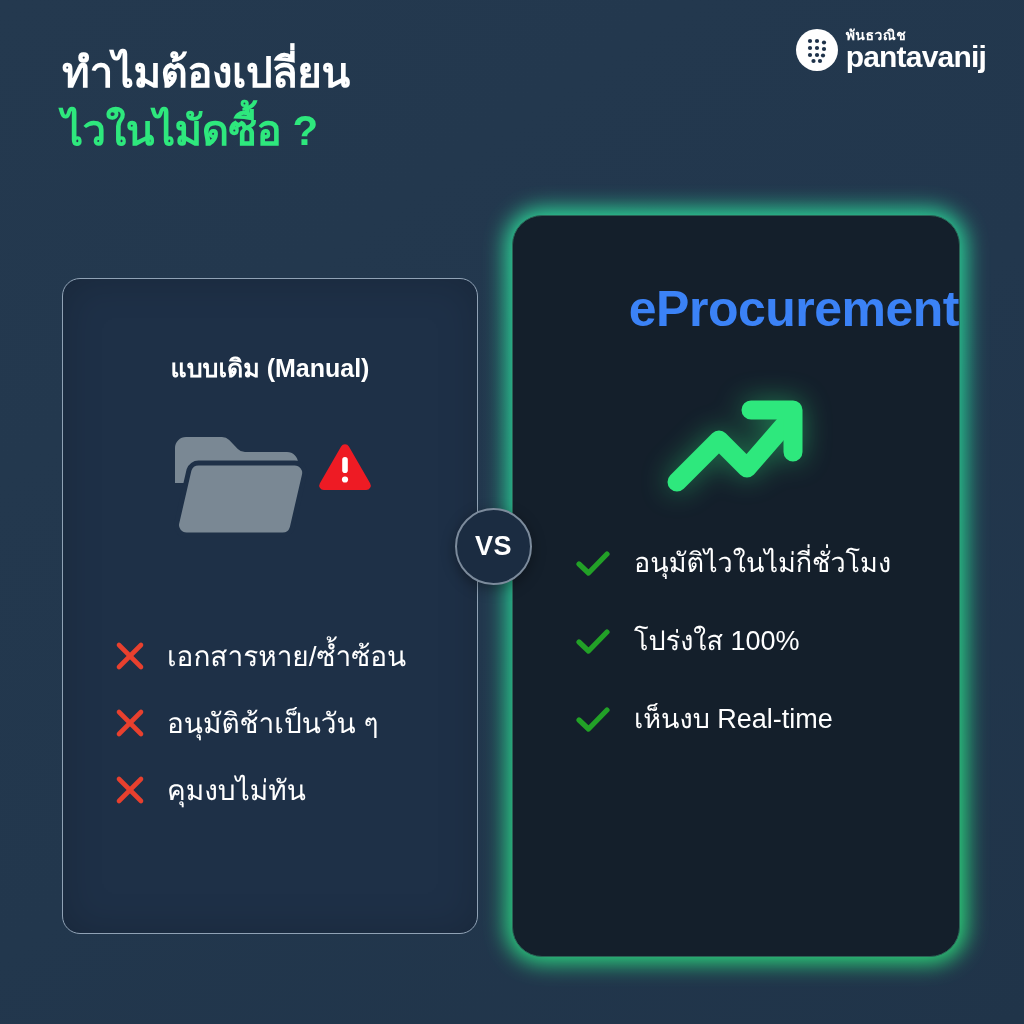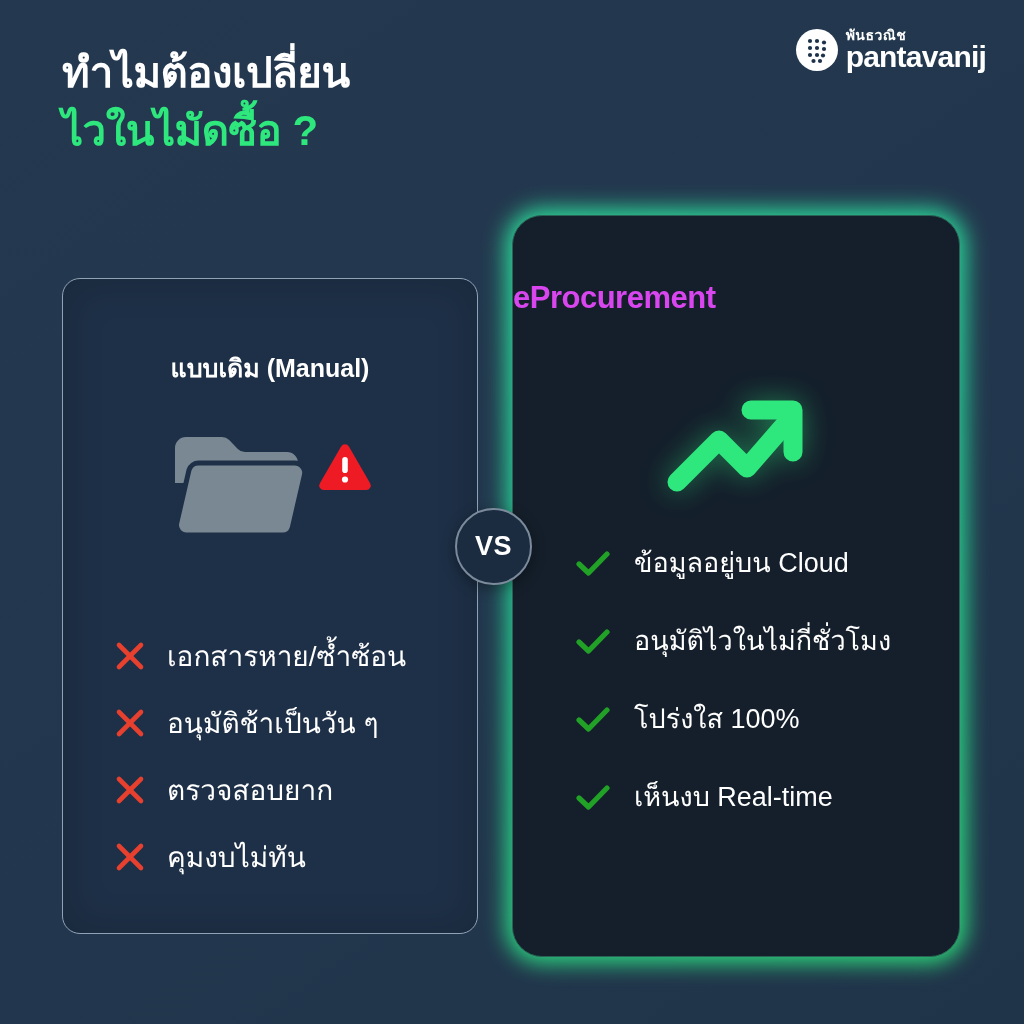--- a/index.html
+++ b/index.html
@@ -137,9 +137,9 @@
     top: 64px;
     left: 0;
     width: 100%;
-    text-align: left;
-    color: #d946ef;
-    font-size: 31px;
+    text-align: right;
+    color: #3b82f6;
+    font-size: 50px;
     font-weight: 700;
     letter-spacing: -.5px;
   }

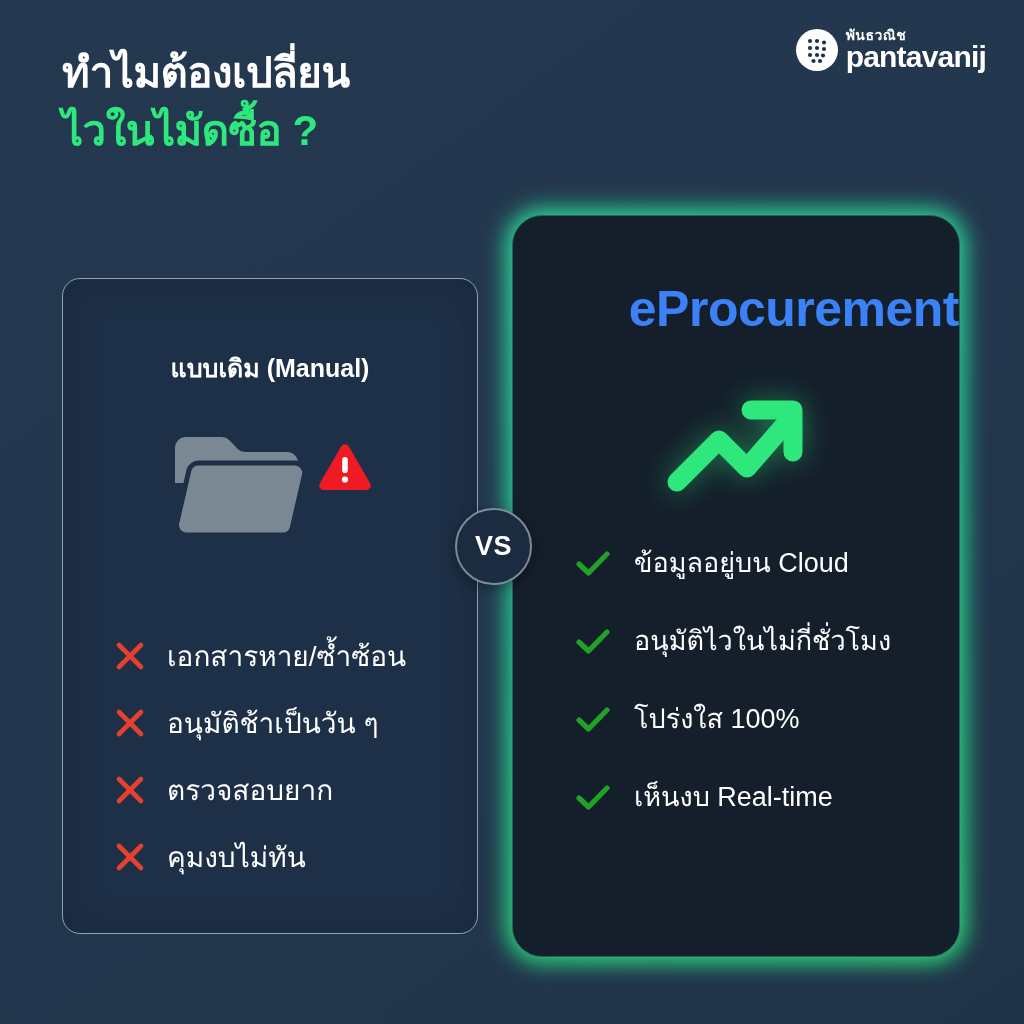--- a/index.html
+++ b/index.html
@@ -354,14 +354,6 @@
       </div>
 
       <div id="eproc-list">
-        <div class="list-row">
-          <span class="mark mark-check">
-            <svg width="34" height="28" viewBox="0 0 34 28">
-                <path d="M3 14 L12.5 23 L31 4" fill="none" stroke="#22a127" stroke-width="5.2" stroke-linecap="round" stroke-linejoin="round"></path>
-              </svg>
-          </span>
-          <span class="row-label-eproc">ข้อมูลอยู่บน Cloud</span>
-        </div>
         <div class="list-row">
           <span class="mark mark-check">
             <svg width="34" height="28" viewBox="0 0 34 28">

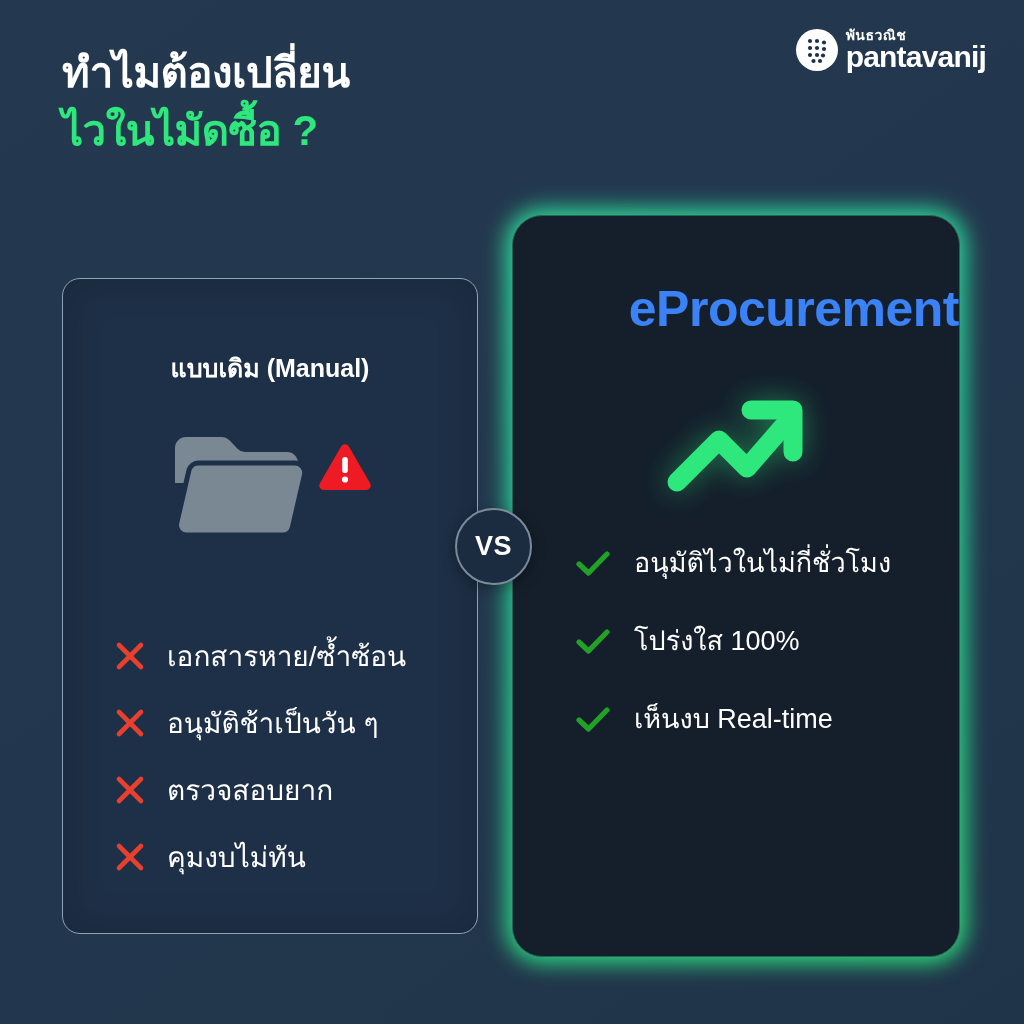--- a/index.html
+++ b/index.html
@@ -314,17 +314,6 @@
             </svg>
         </span>
         <span class="row-label">อนุมัติช้าเป็นวัน ๆ</span>
-      </div>
-      <div class="list-row">
-        <span class="mark mark-x">
-          <svg width="34" height="34" viewBox="0 0 34 34">
-              <g stroke="#e8402e" stroke-width="4.6" stroke-linecap="round">
-                <line x1="6" y1="6" x2="28" y2="28"></line>
-                <line x1="28" y1="6" x2="6" y2="28"></line>
-              </g>
-            </svg>
-        </span>
-        <span class="row-label">ตรวจสอบยาก</span>
       </div>
       <div class="list-row">
         <span class="mark mark-x">

